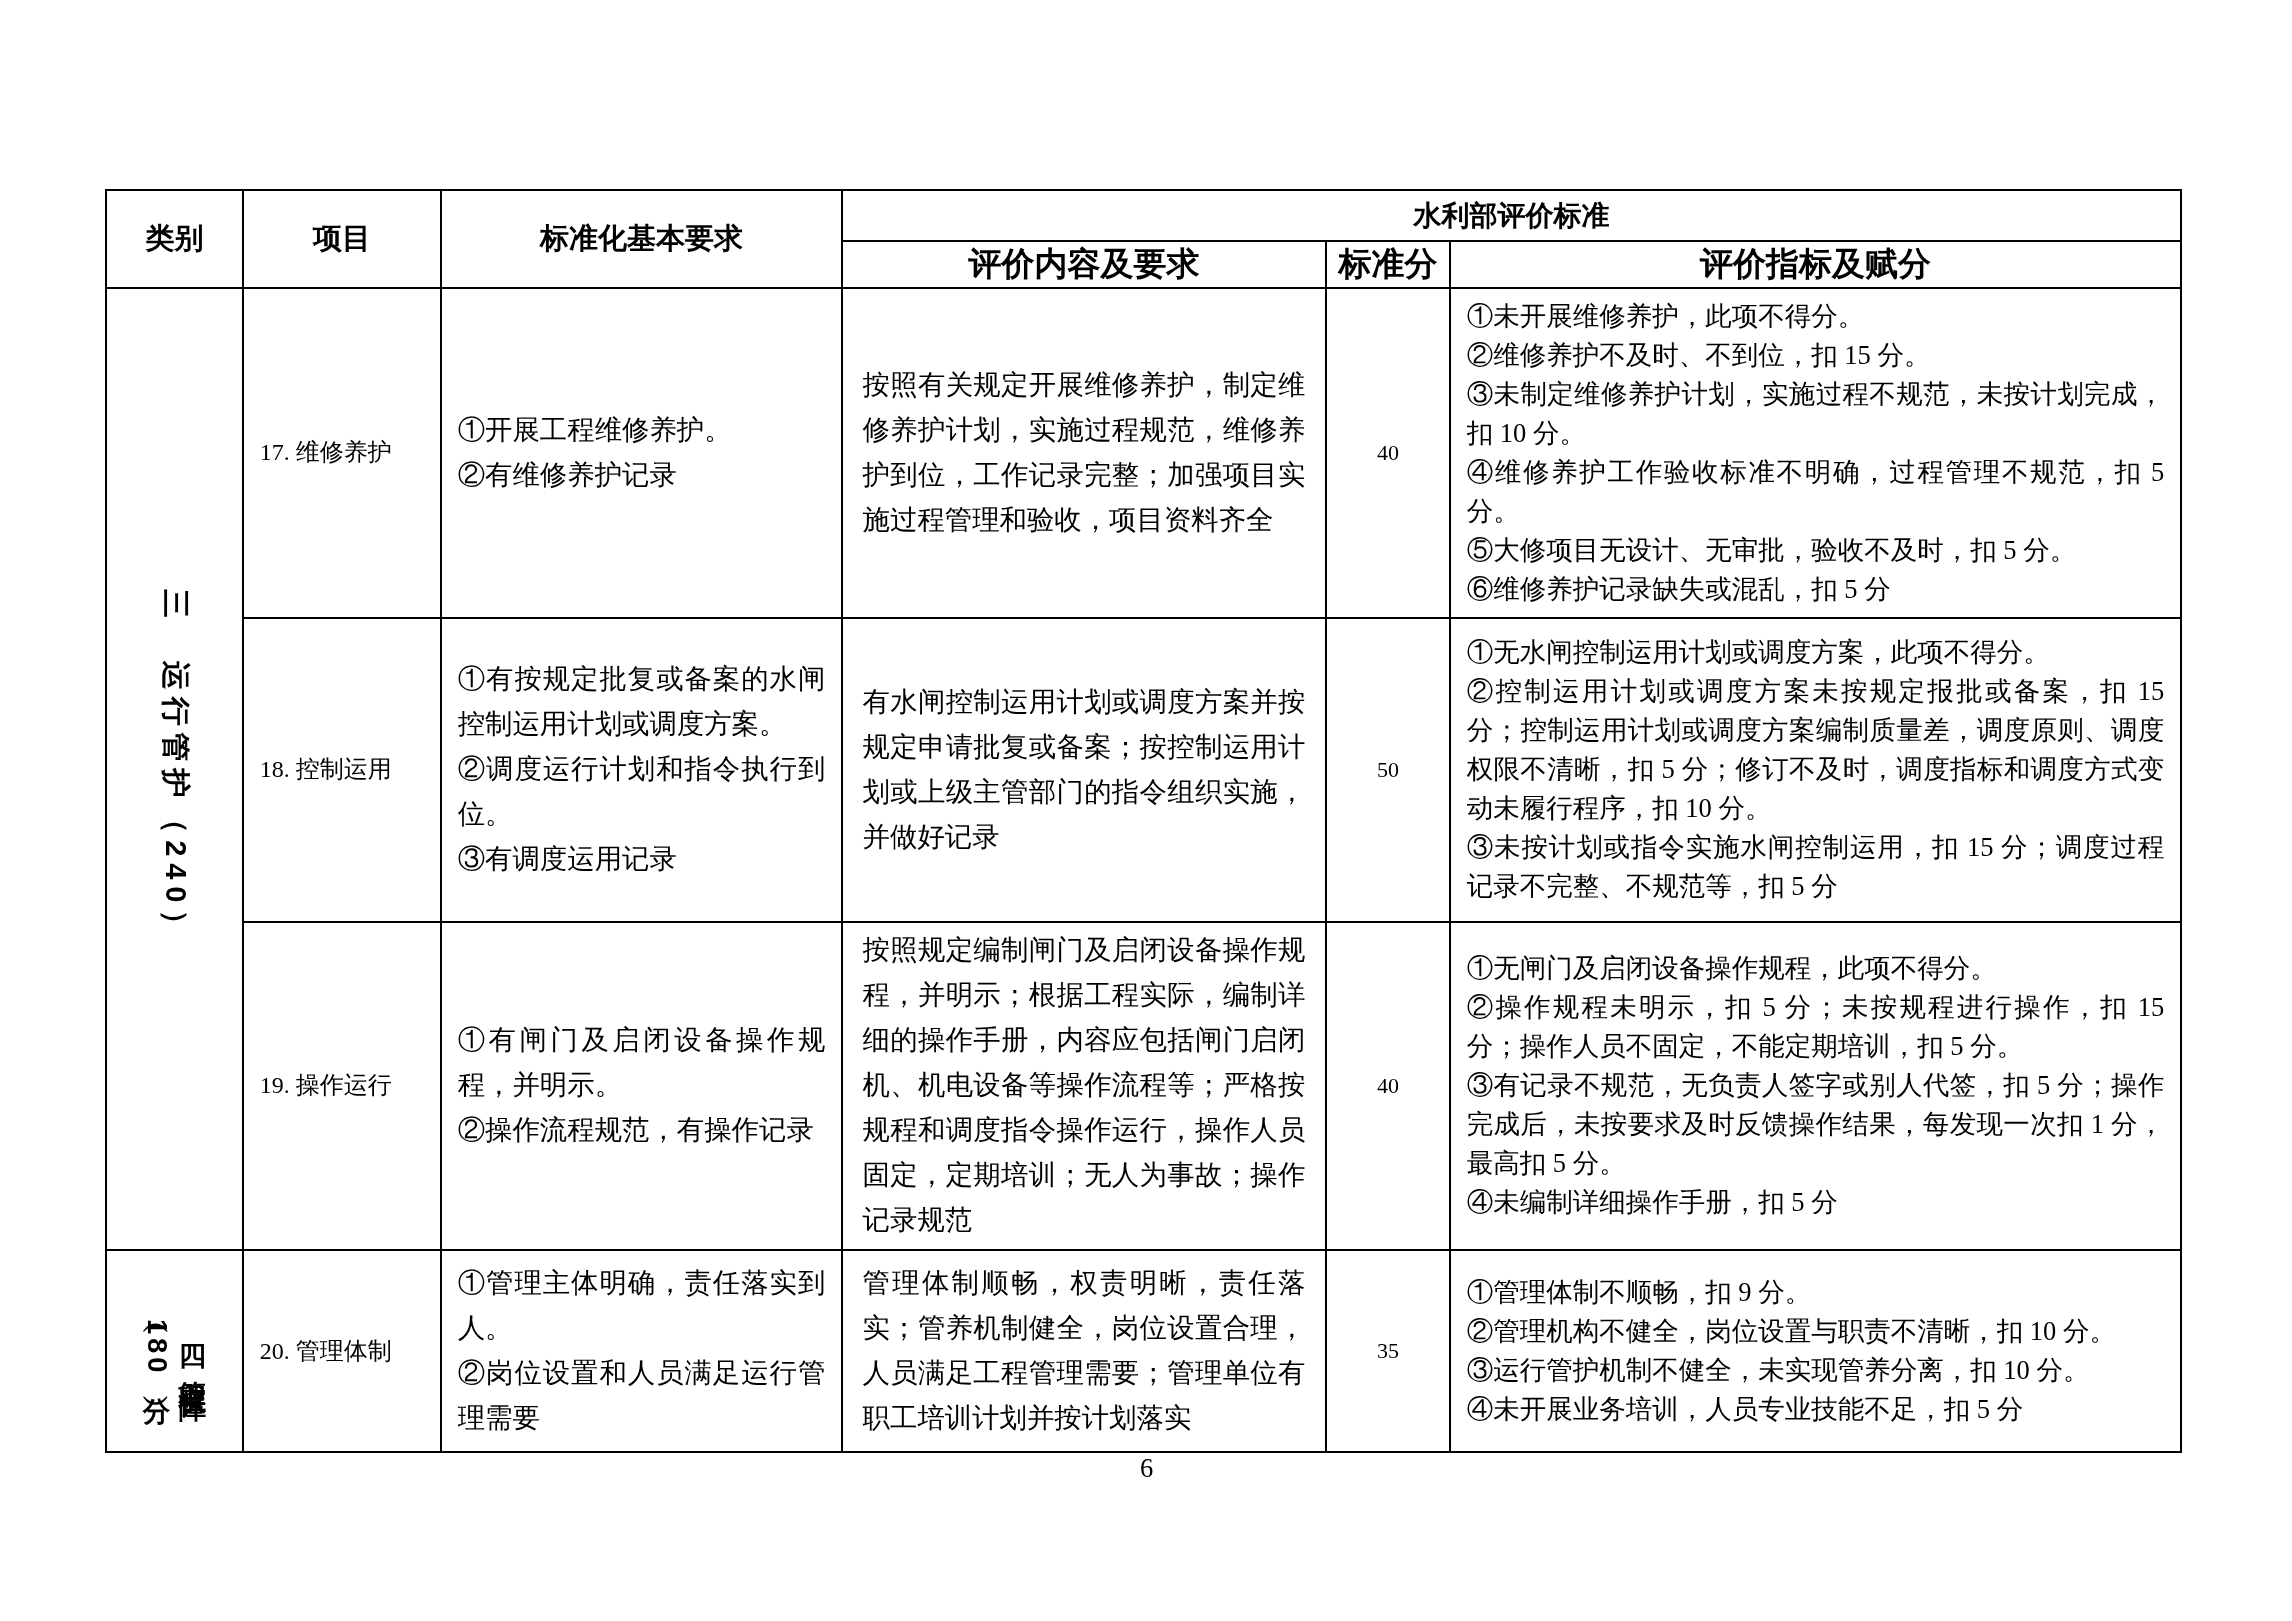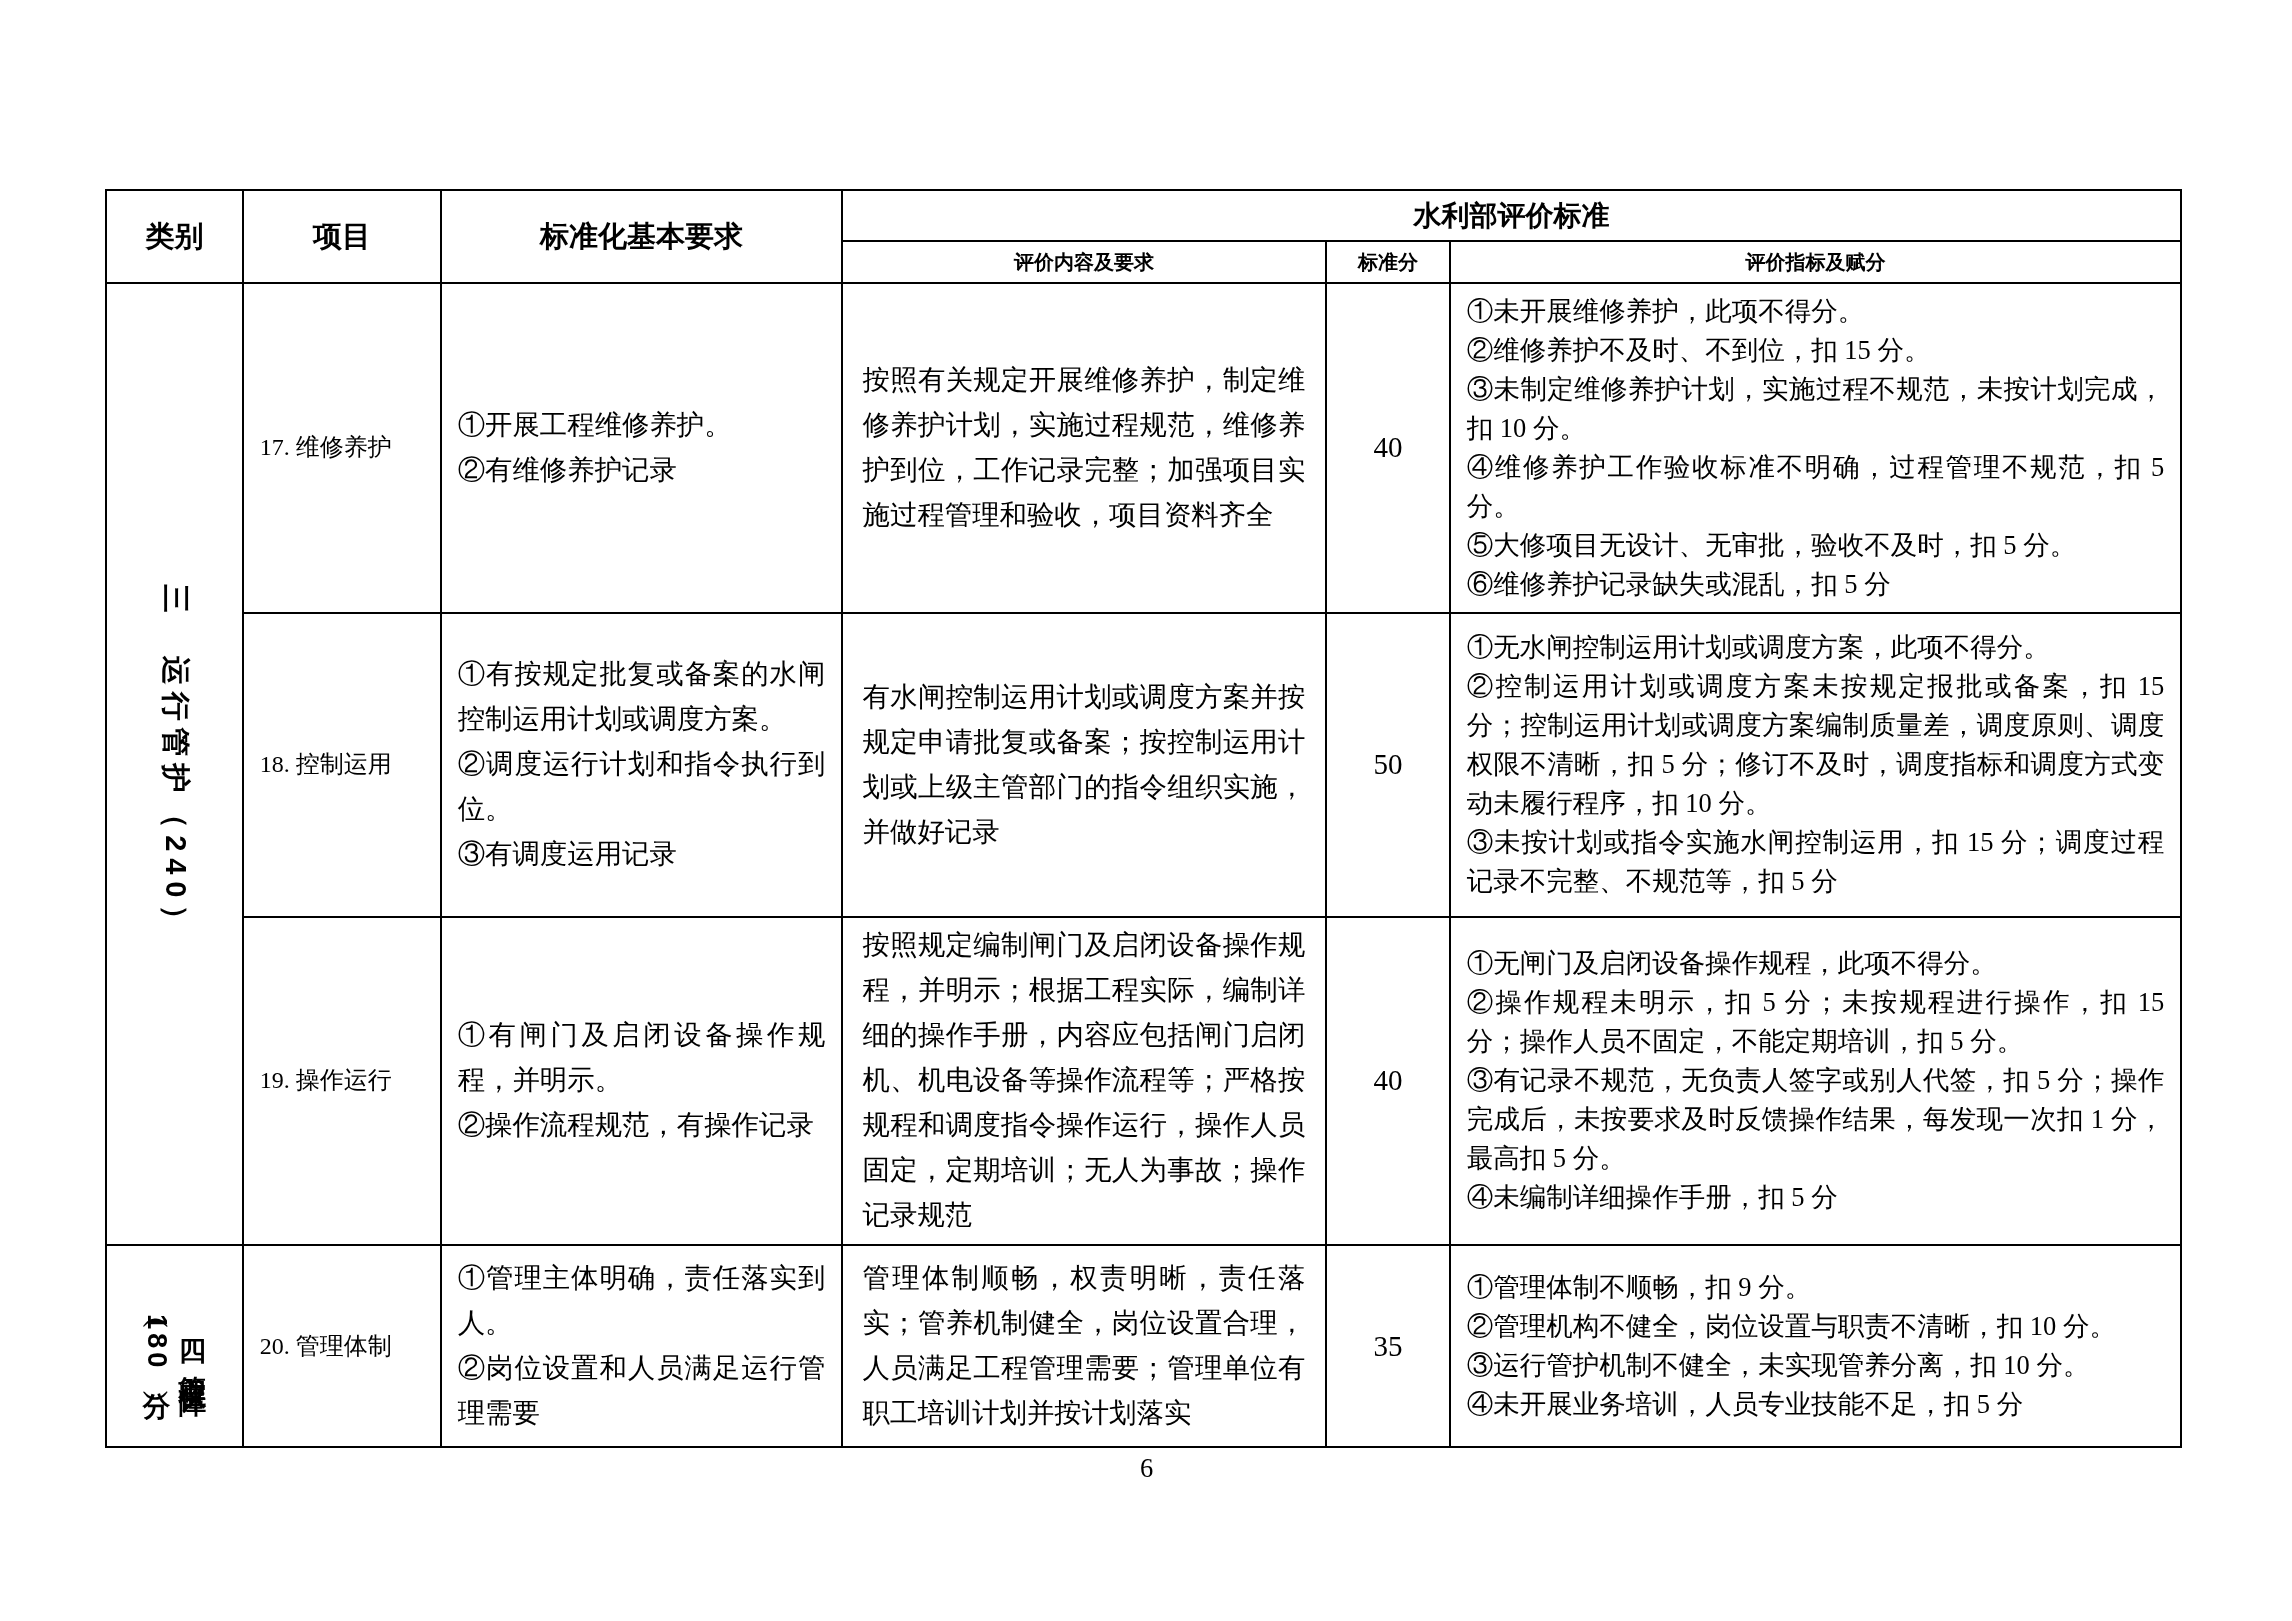--- a/index.html
+++ b/index.html
@@ -16,7 +16,7 @@
           text-align:center;padding:0 3.9px;}
   .h1{height:51px;font-size:29px;}
   .h2{height:42px;}
-  .h2 th{font-size:20px;}
+  .h2 th{font-size:33px;}
   .hdr-span{font-size:28px;}
   tr.h2 th{border-bottom:2.9px solid #000;}
   th.rowspan2{border-bottom:2.9px solid #000;}

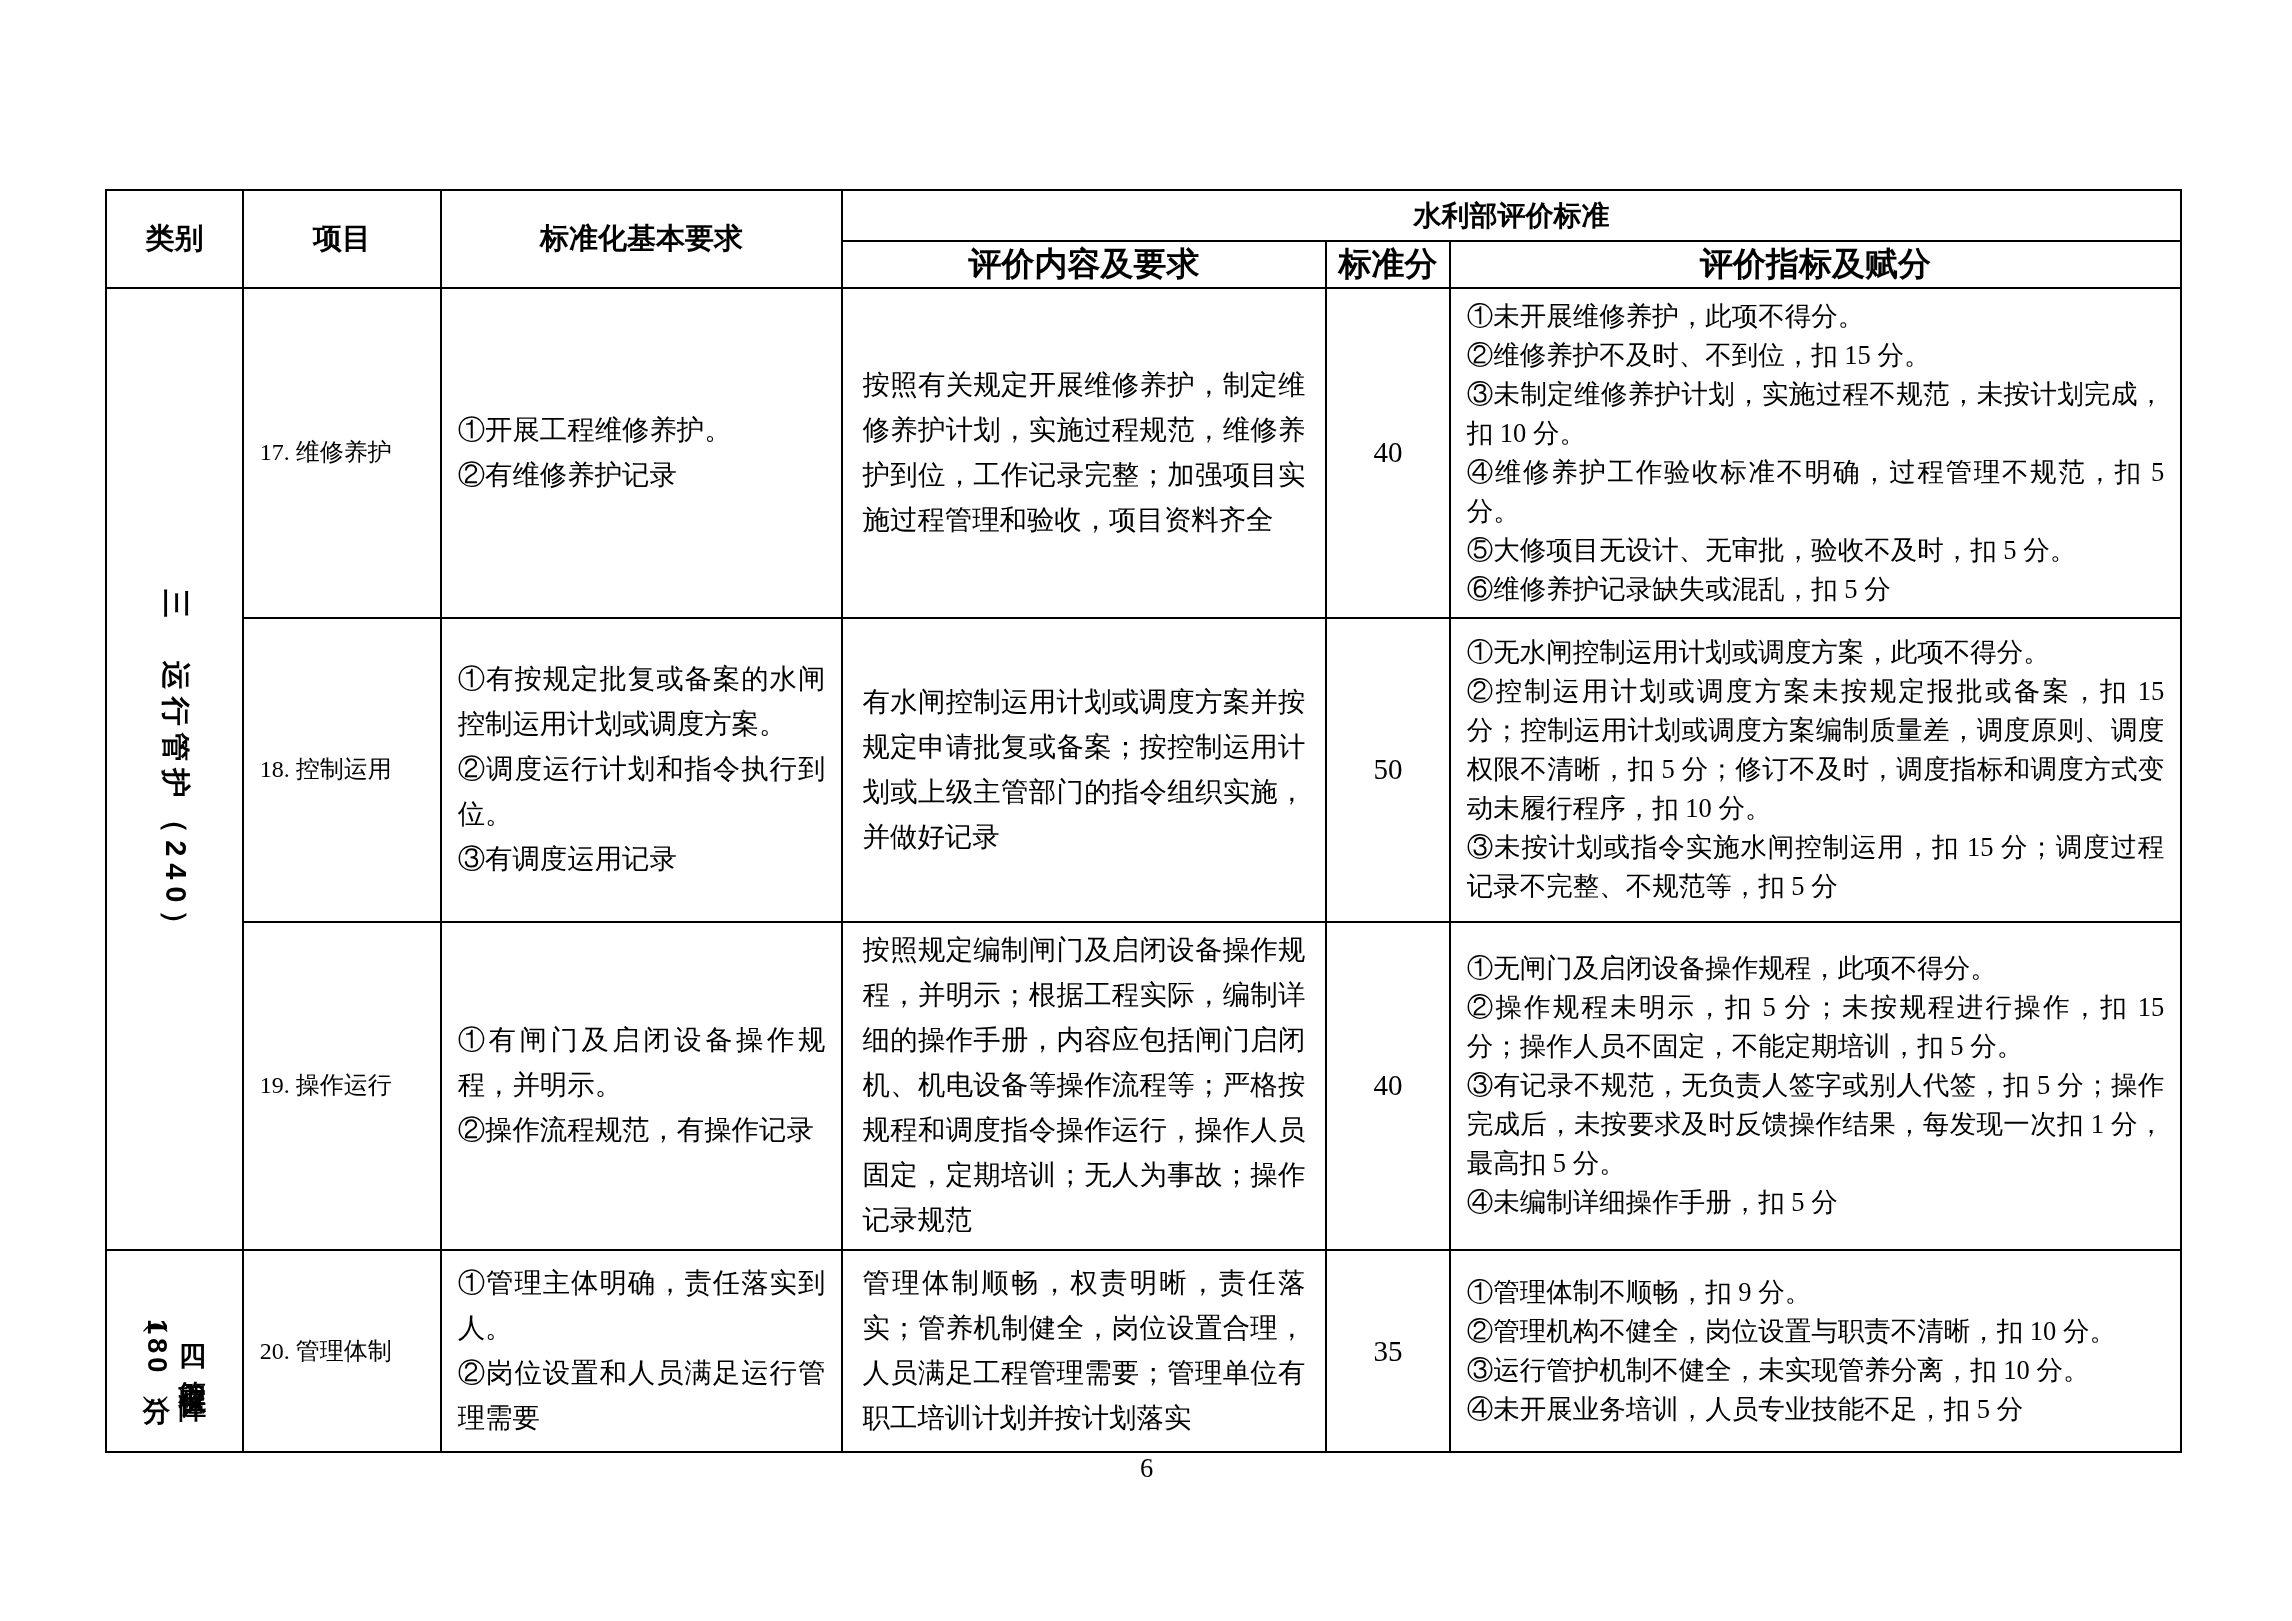--- a/index.html
+++ b/index.html
@@ -40,7 +40,7 @@
   td.req div{text-align:justify;line-height:45px;}
   td.content{padding:5.9px 19.6px;font-size:27.4px;}
   td.content div{text-align:justify;line-height:45px;}
-  td.score{text-align:center;font-size:29px;}
+  td.score{text-align:center;font-size:22px;}
   td.ind{padding:7.8px 15.7px;font-size:26.5px;}
   td.ind div{text-align:justify;line-height:39px;}
 

